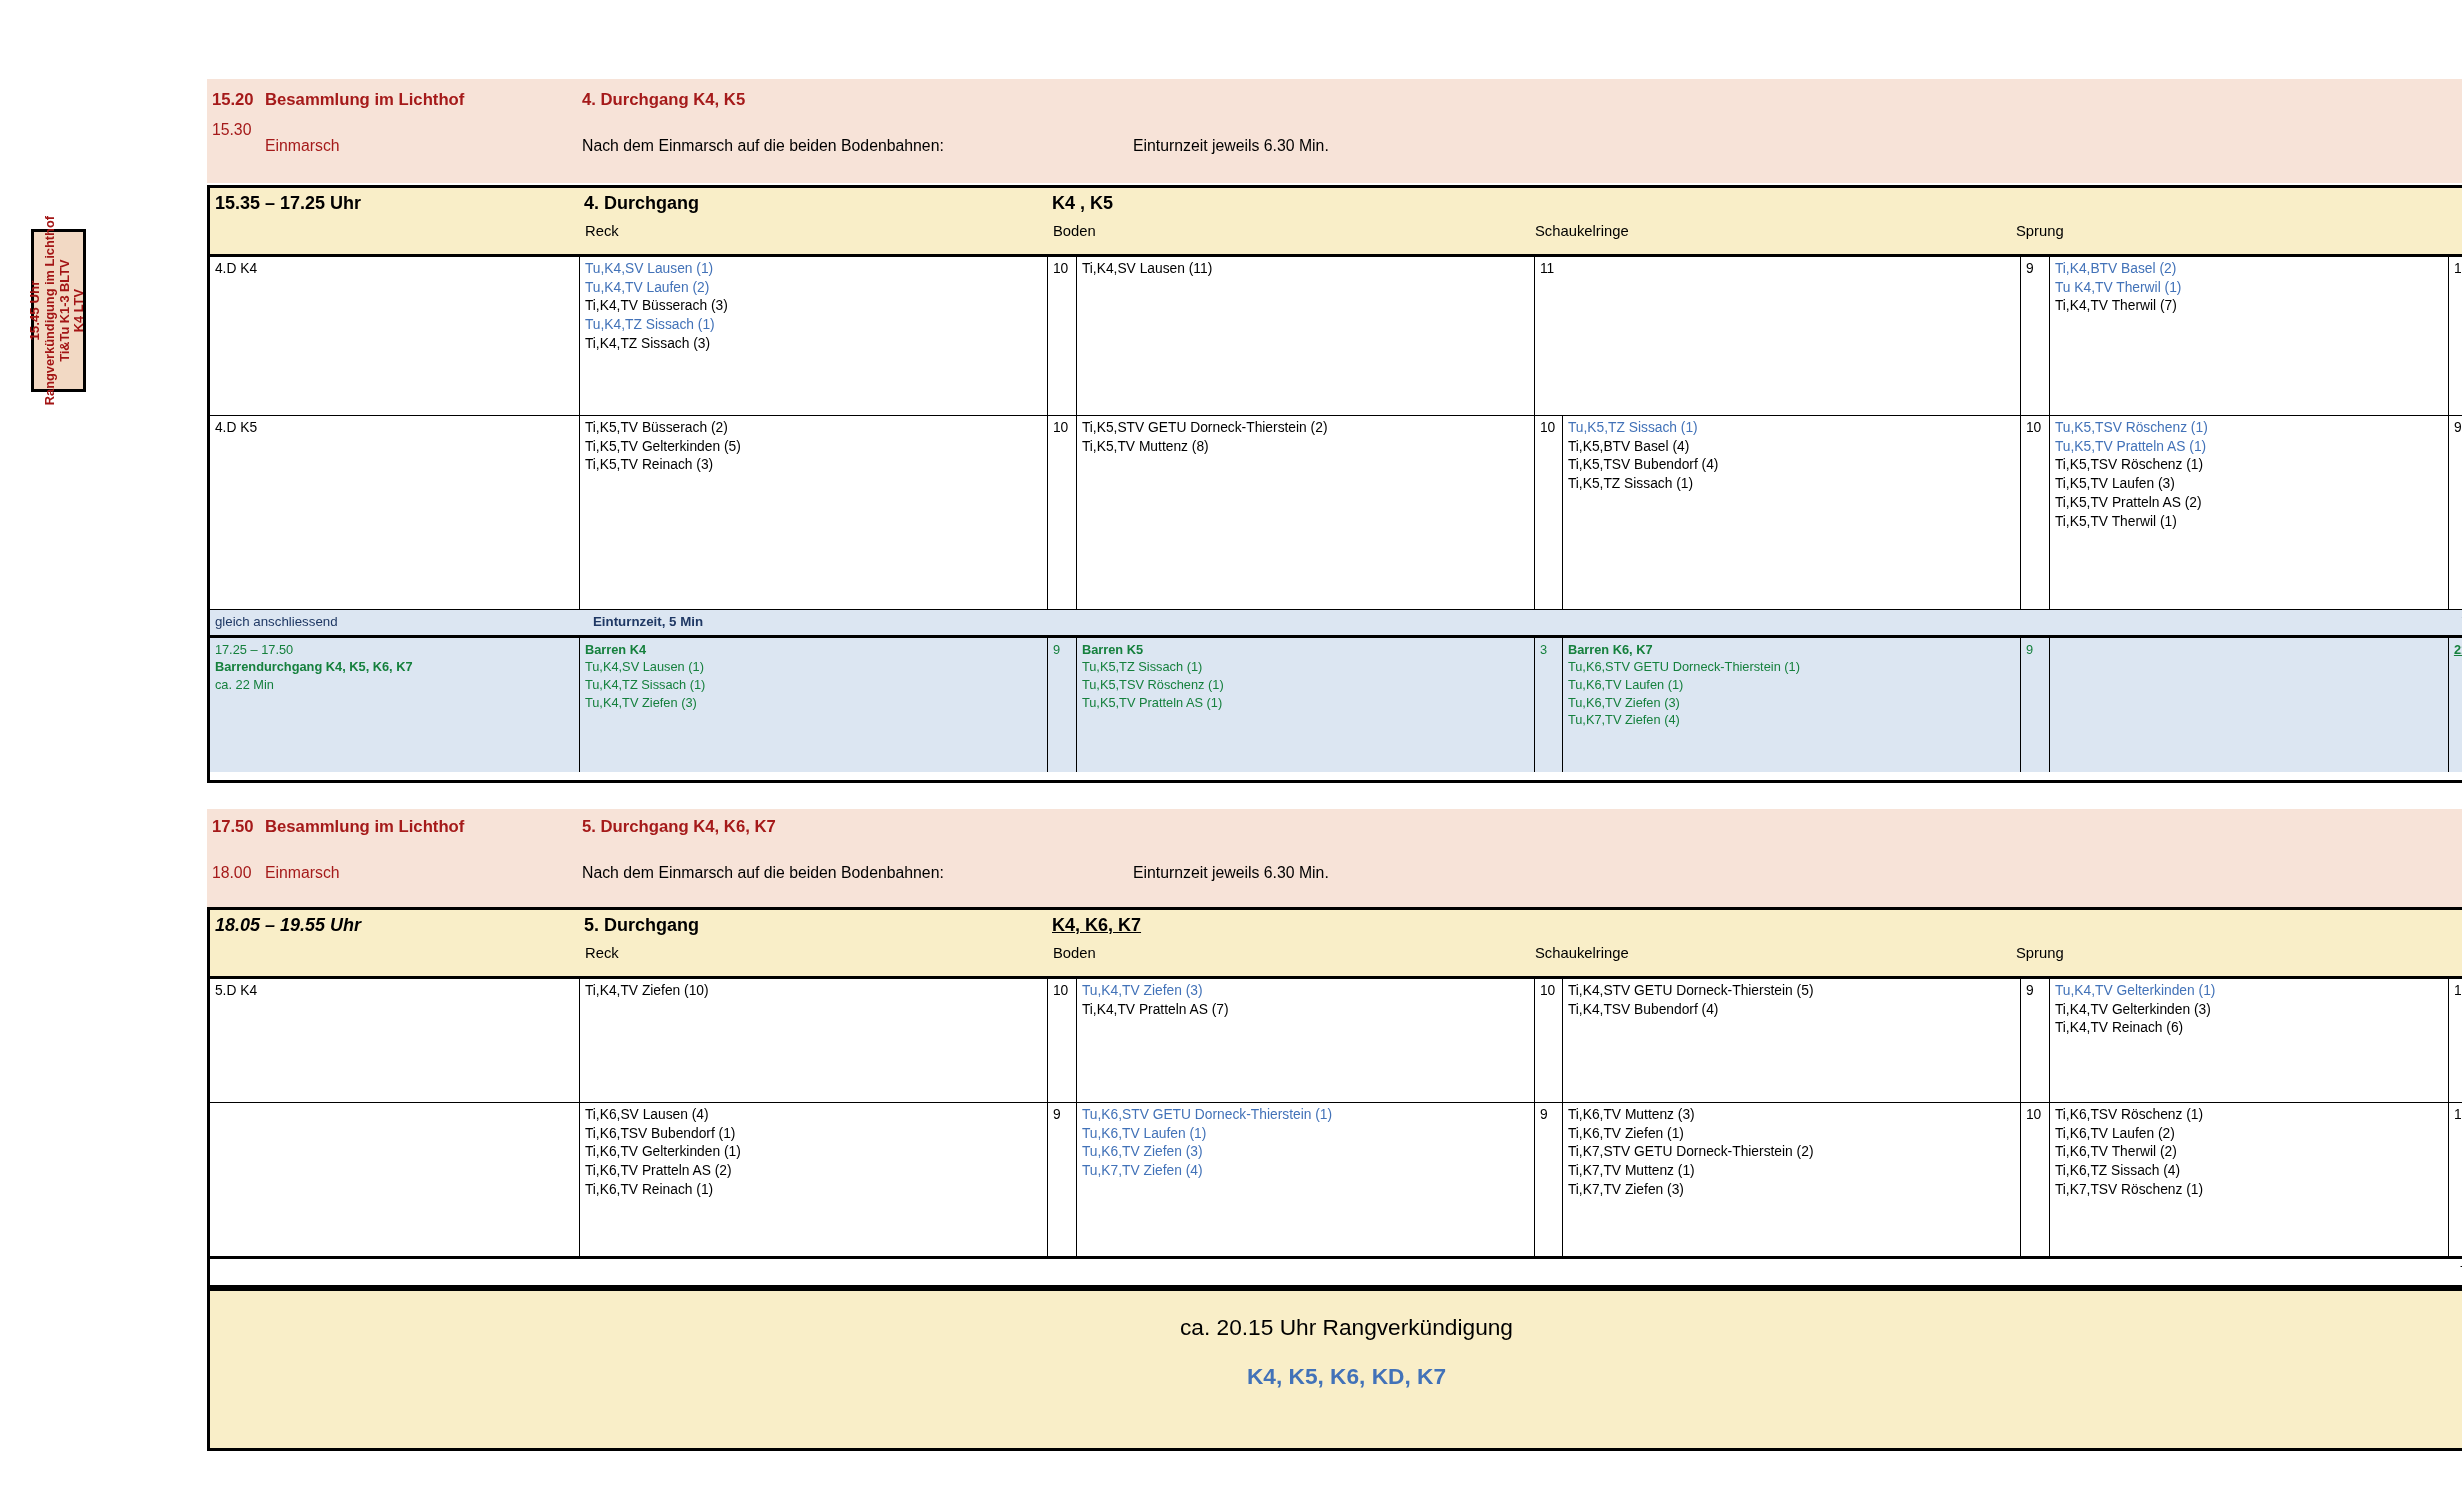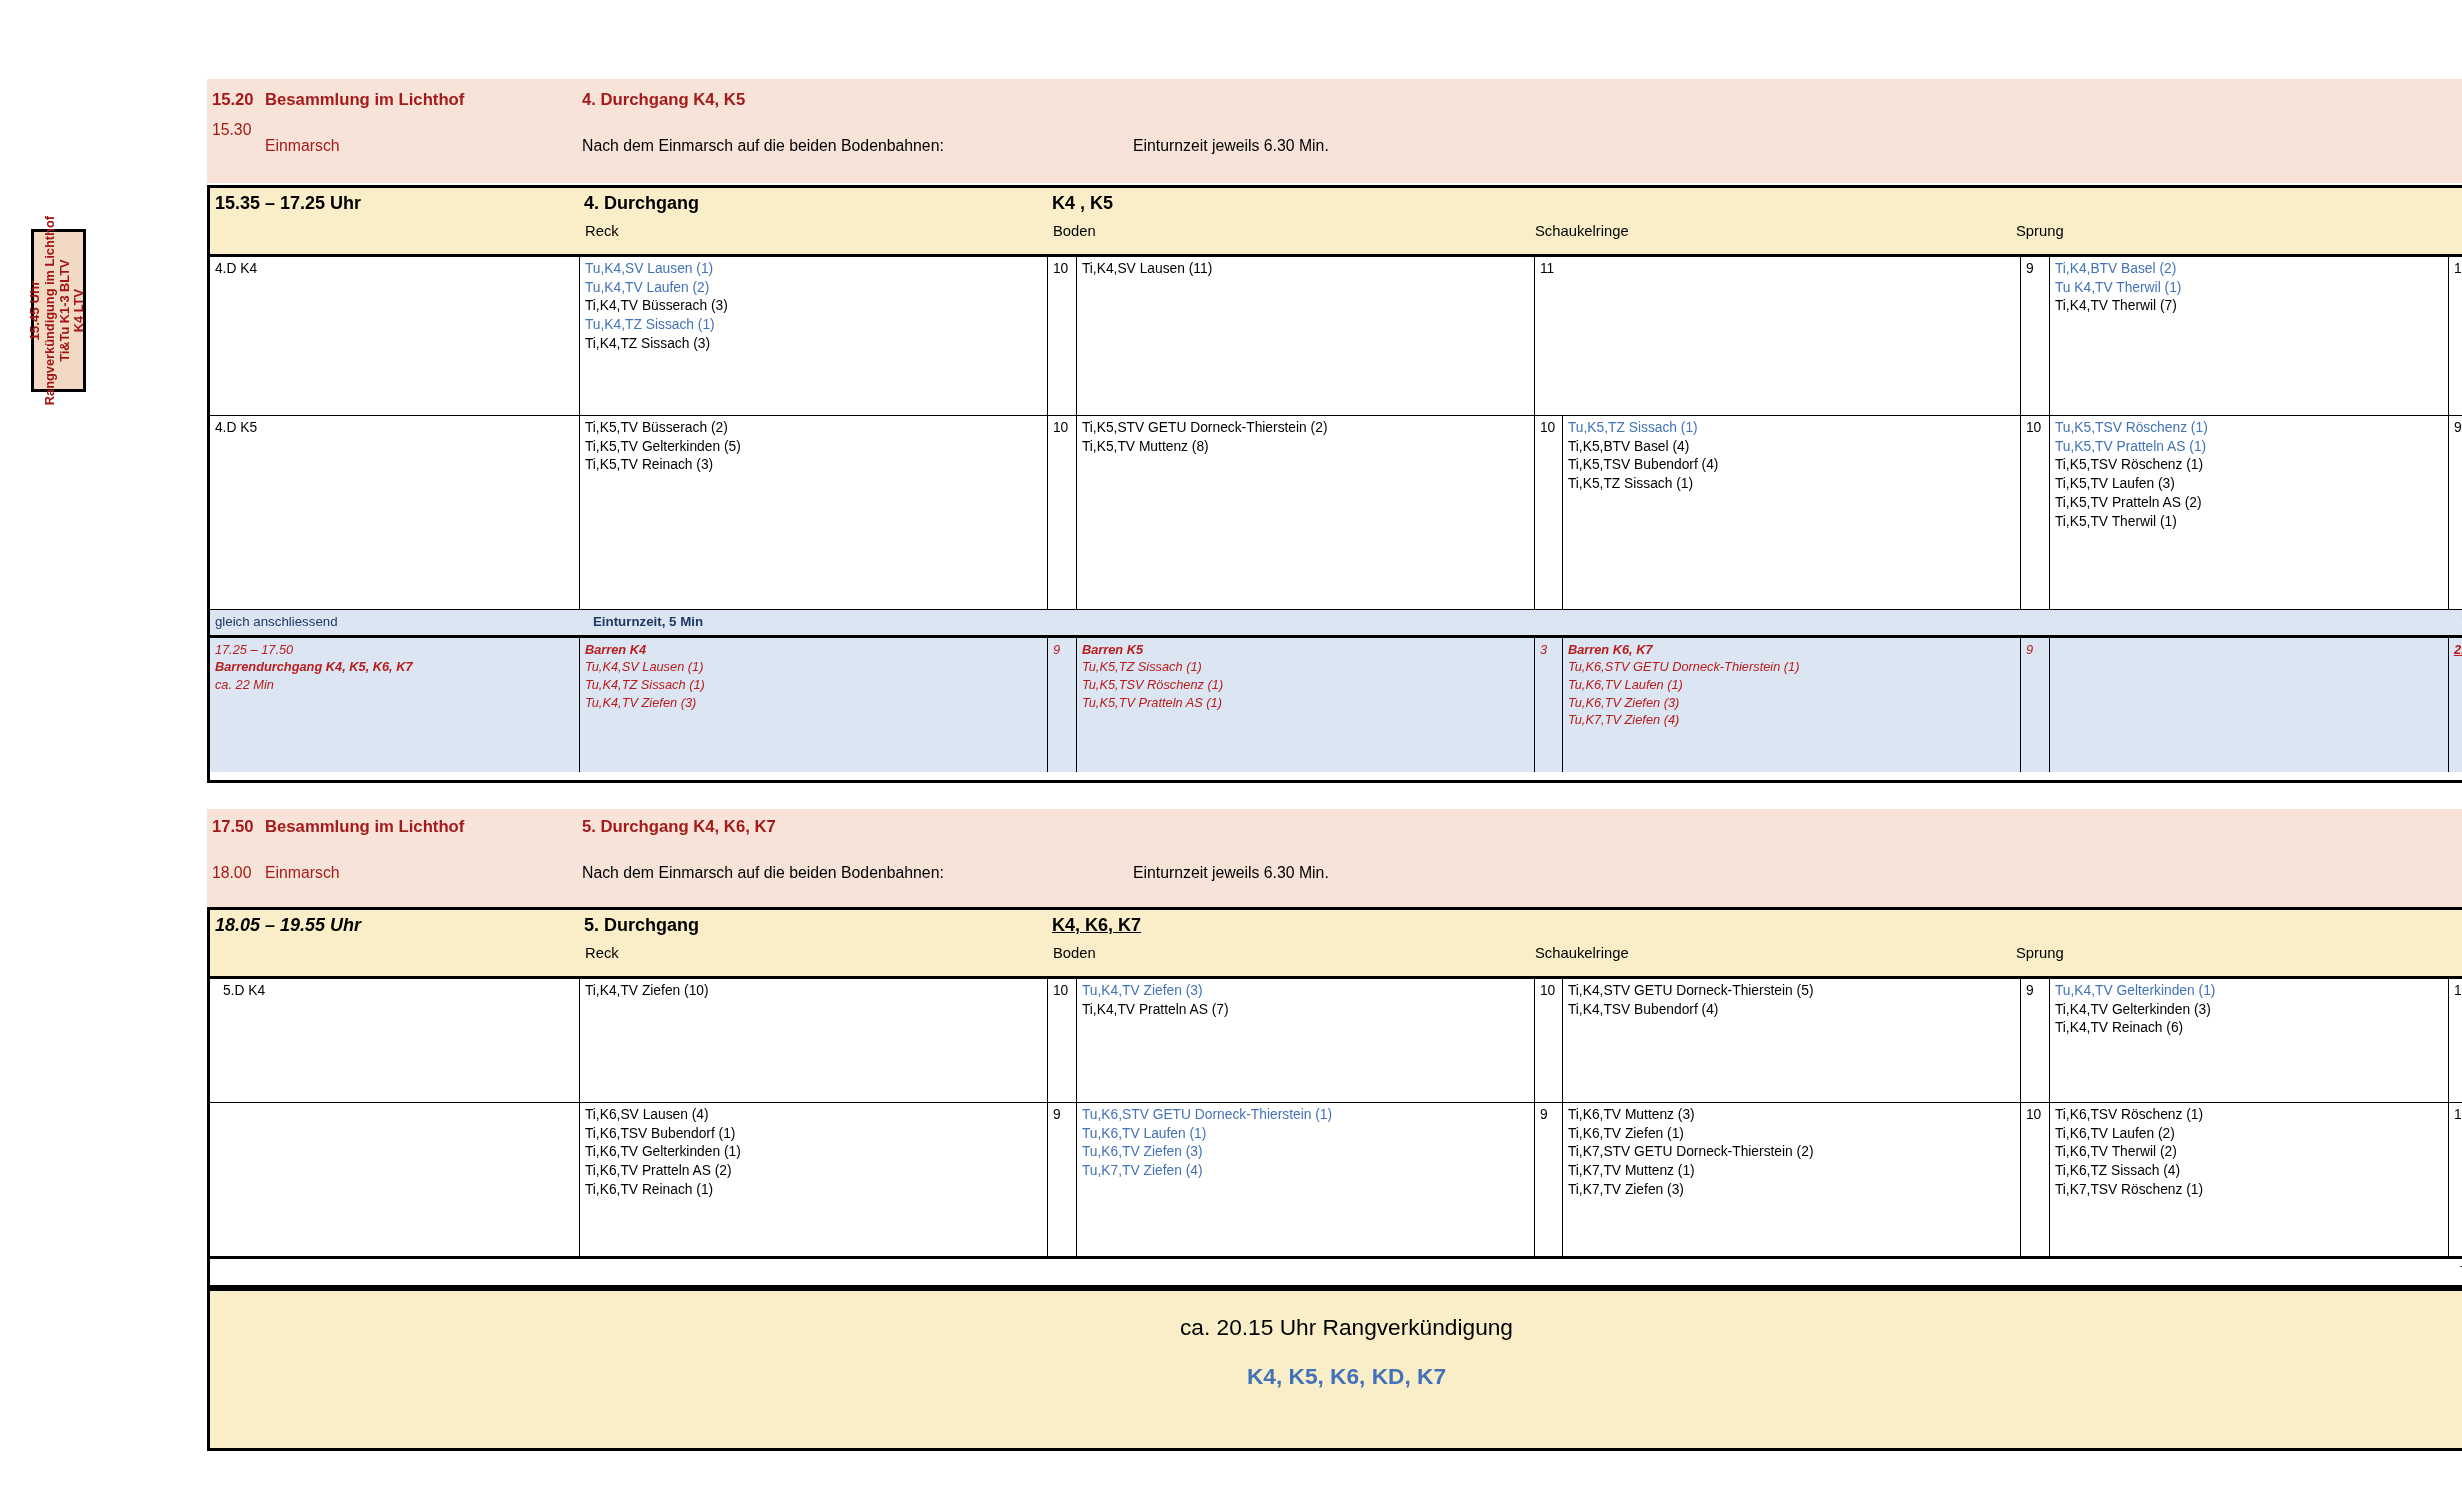--- a/index.html
+++ b/index.html
@@ -92,7 +92,7 @@
   .bluestrip .b  { font-weight:bold; }
 
   .barrenrow { position:relative; background:#dce6f2; box-sizing:border-box; border-top:3.9px solid #000; }
-  .barrenrow .cell .ln { color:#b91c1c; font-size:12.8px; line-height:17.7px;font-style:italic; }
+  .barrenrow .cell .ln { color:#15803d; font-size:12.8px; line-height:17.7px; }
   .barrenrow .cell .ln.hd { font-weight:bold; }
   .barrenrow .cell .ln.u  { font-weight:bold; text-decoration:underline; }
 

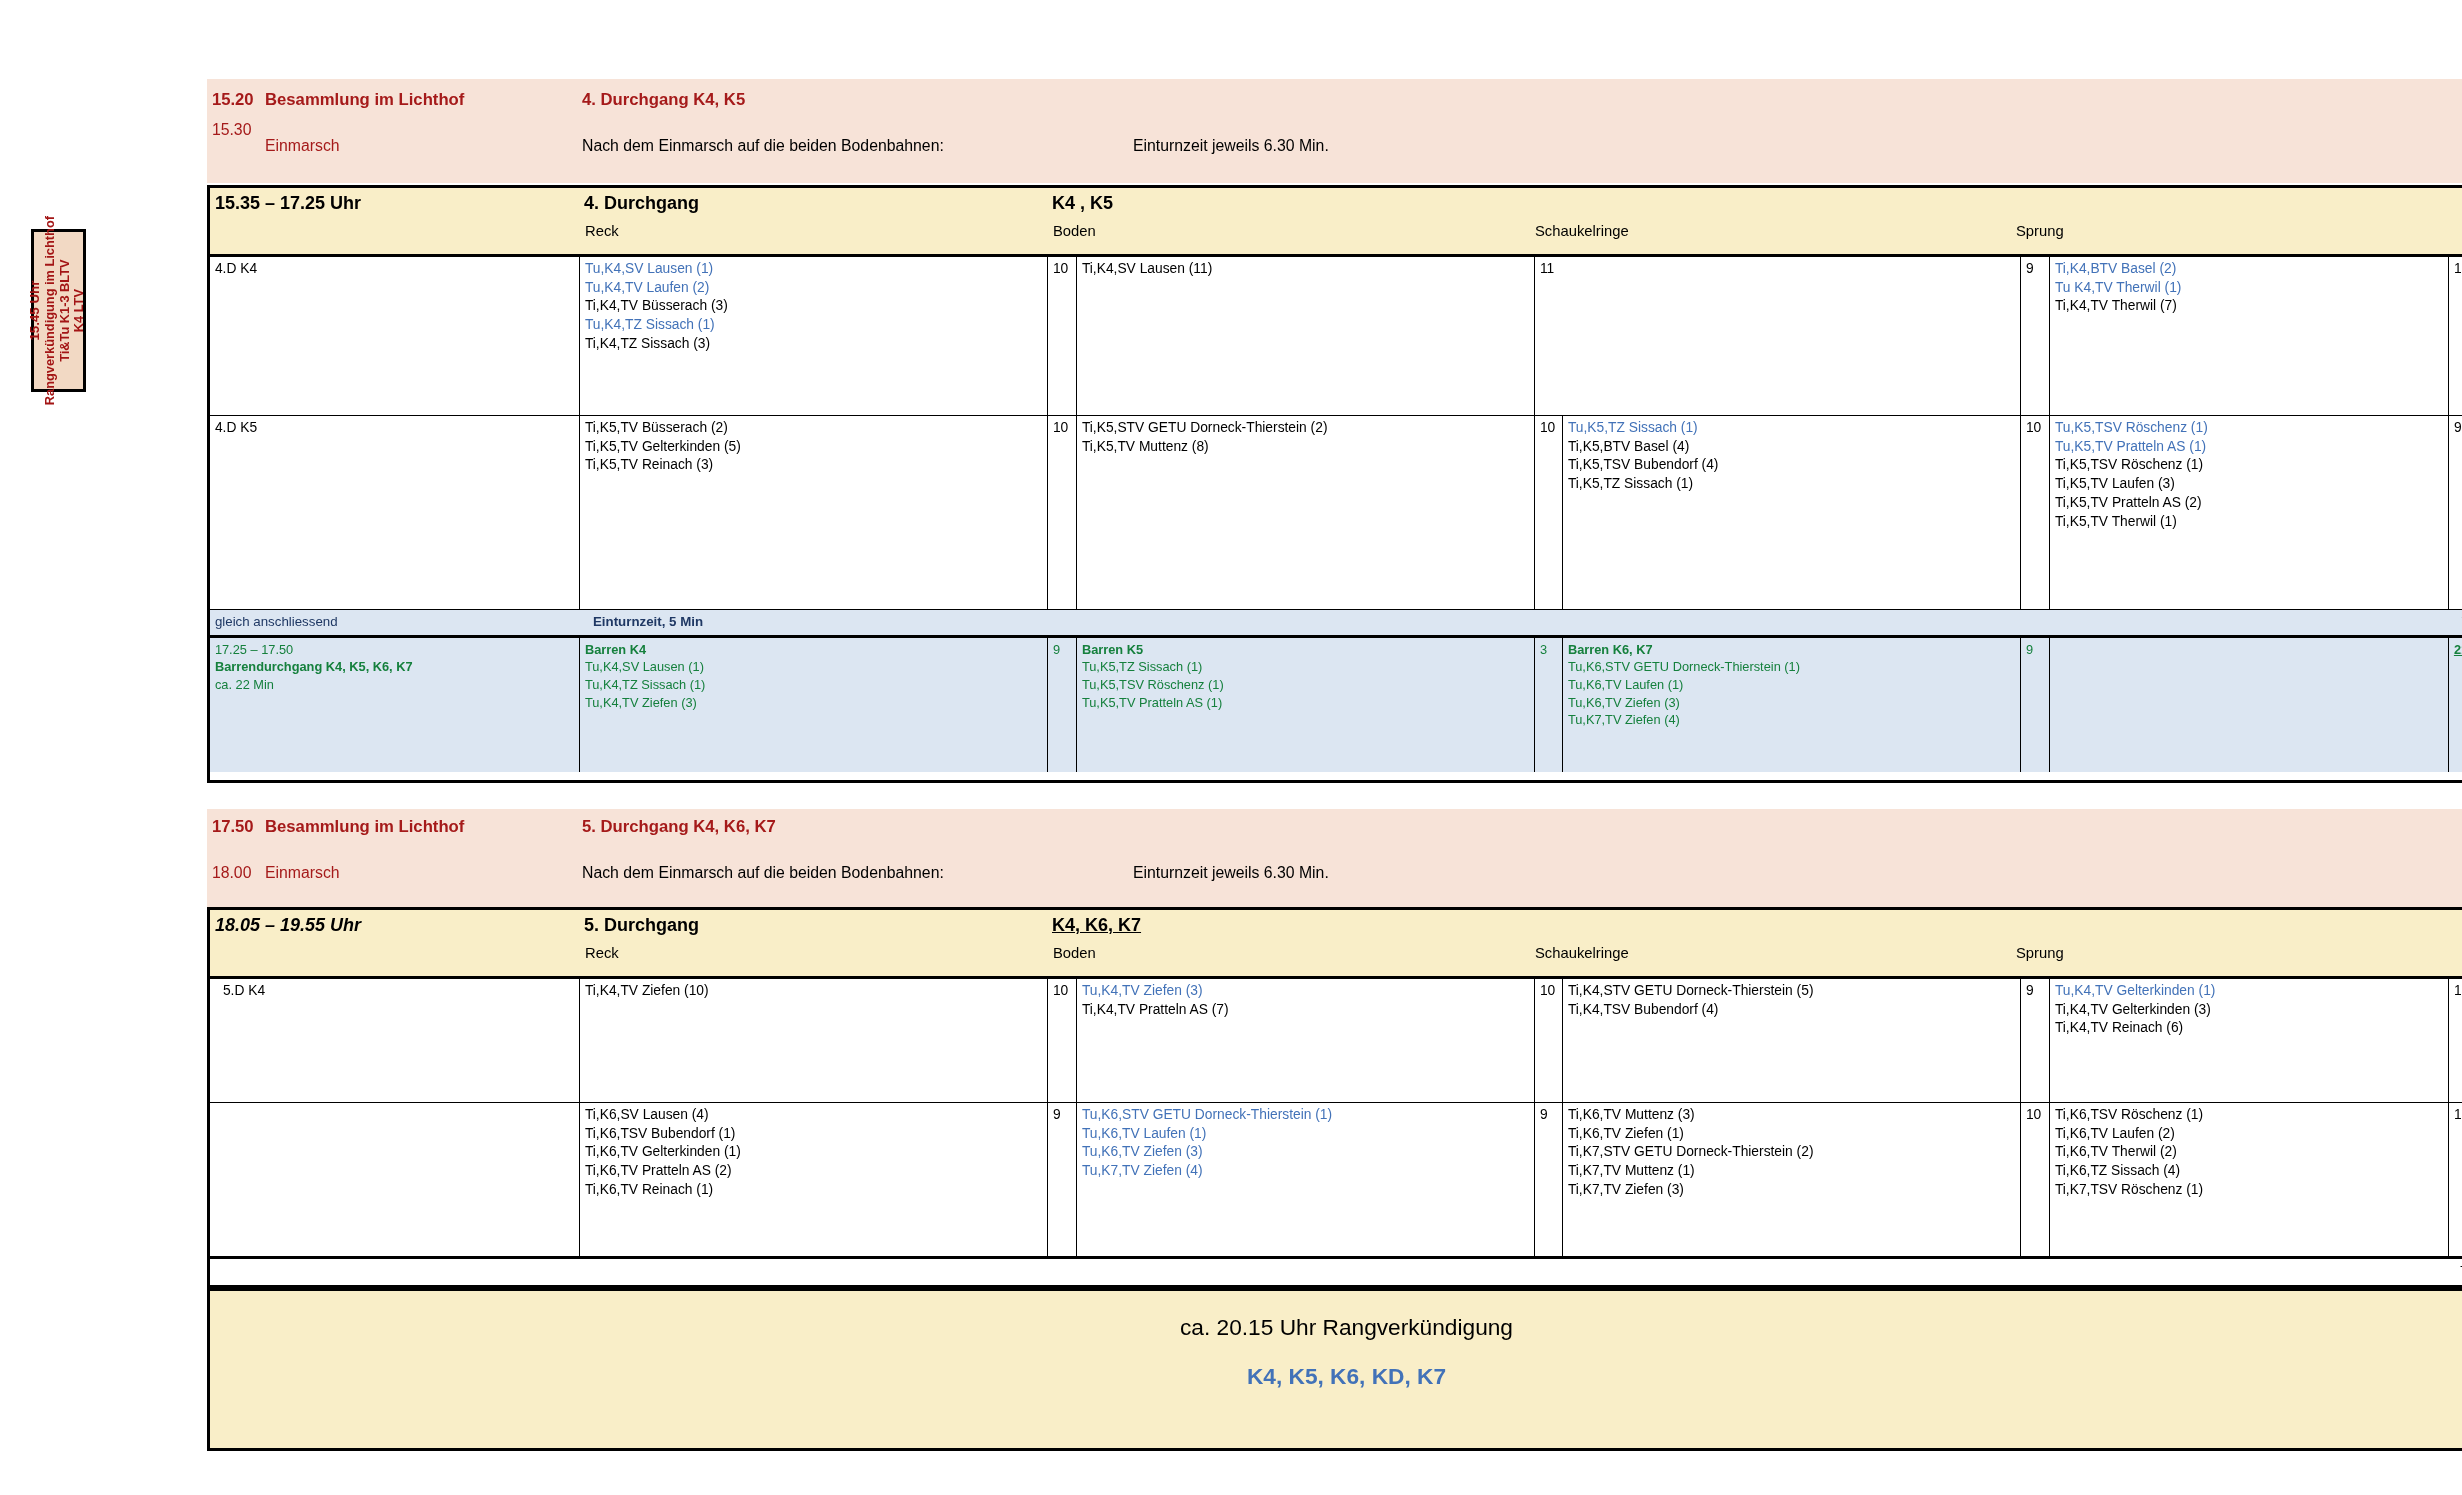--- a/index.html
+++ b/index.html
@@ -297,7 +297,7 @@
   </div>
 
   <div class="gr" style="height:123px;">
-    <div class="cell nolb" style="left:8px; width:369px;">
+    <div class="cell nolb" style="left:0; width:369px;">
       <div class="ln">5.D K4</div>
     </div>
     <div class="cell" style="left:369px; width:468px;">

